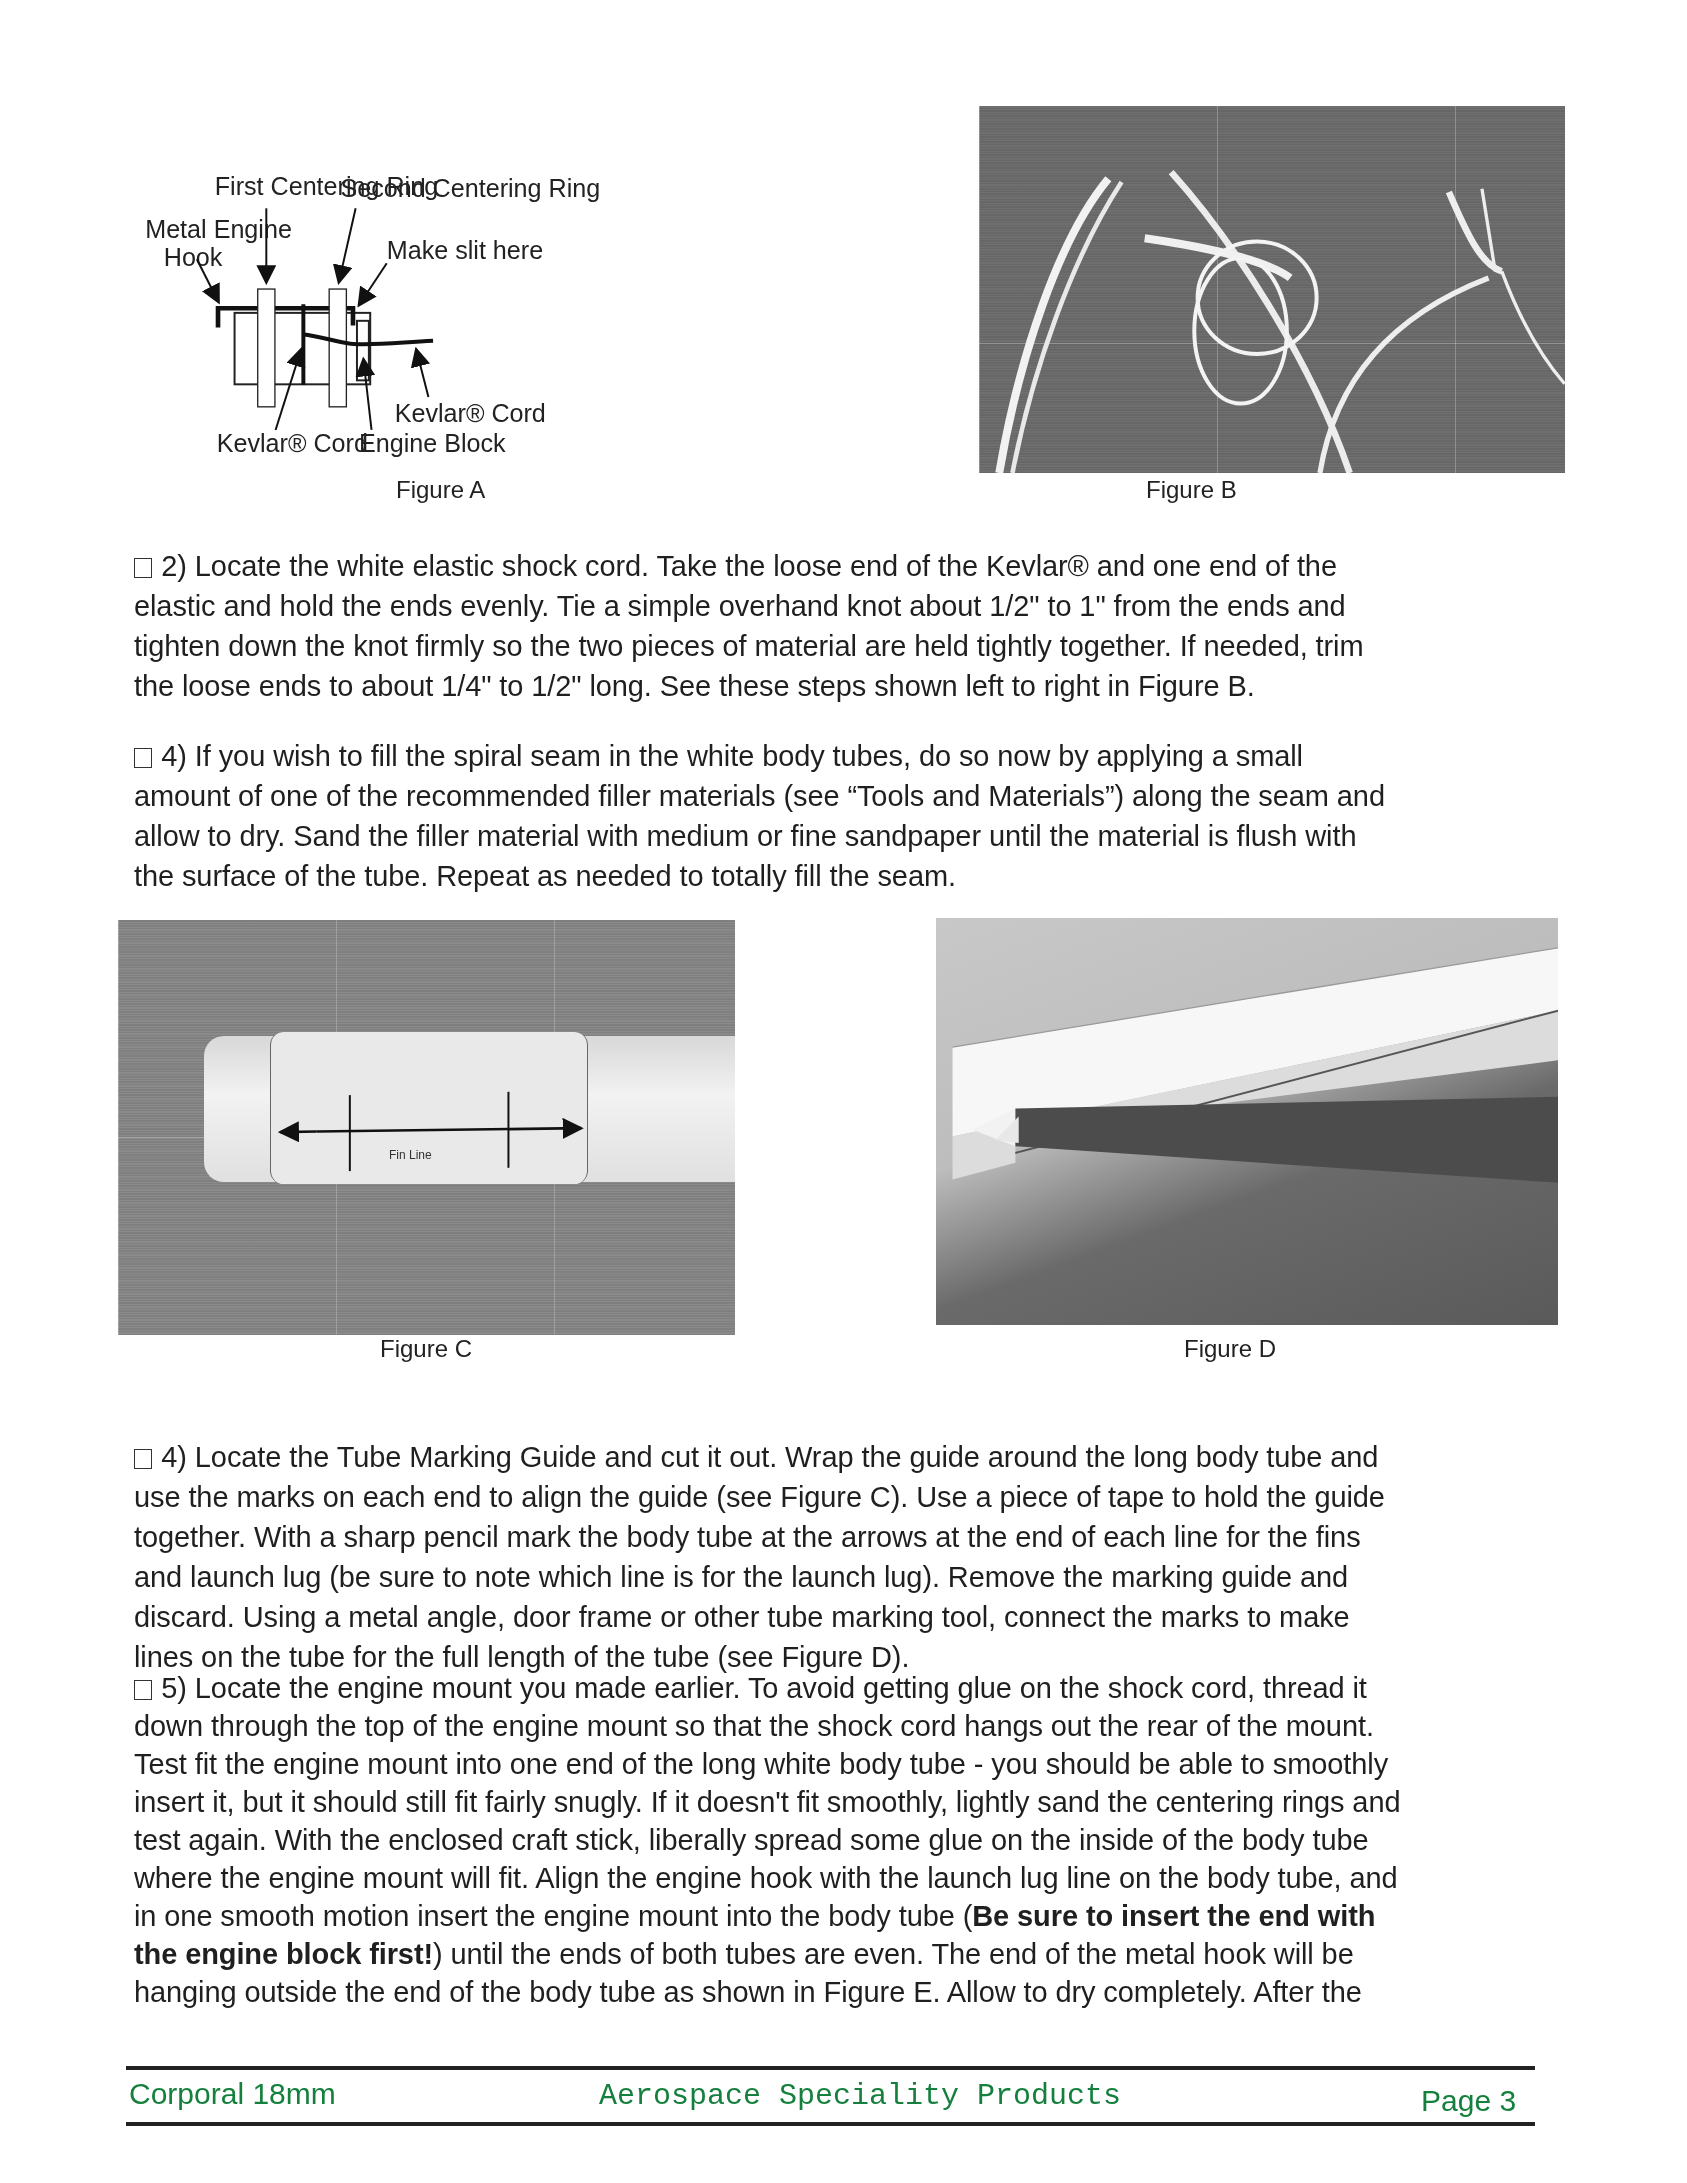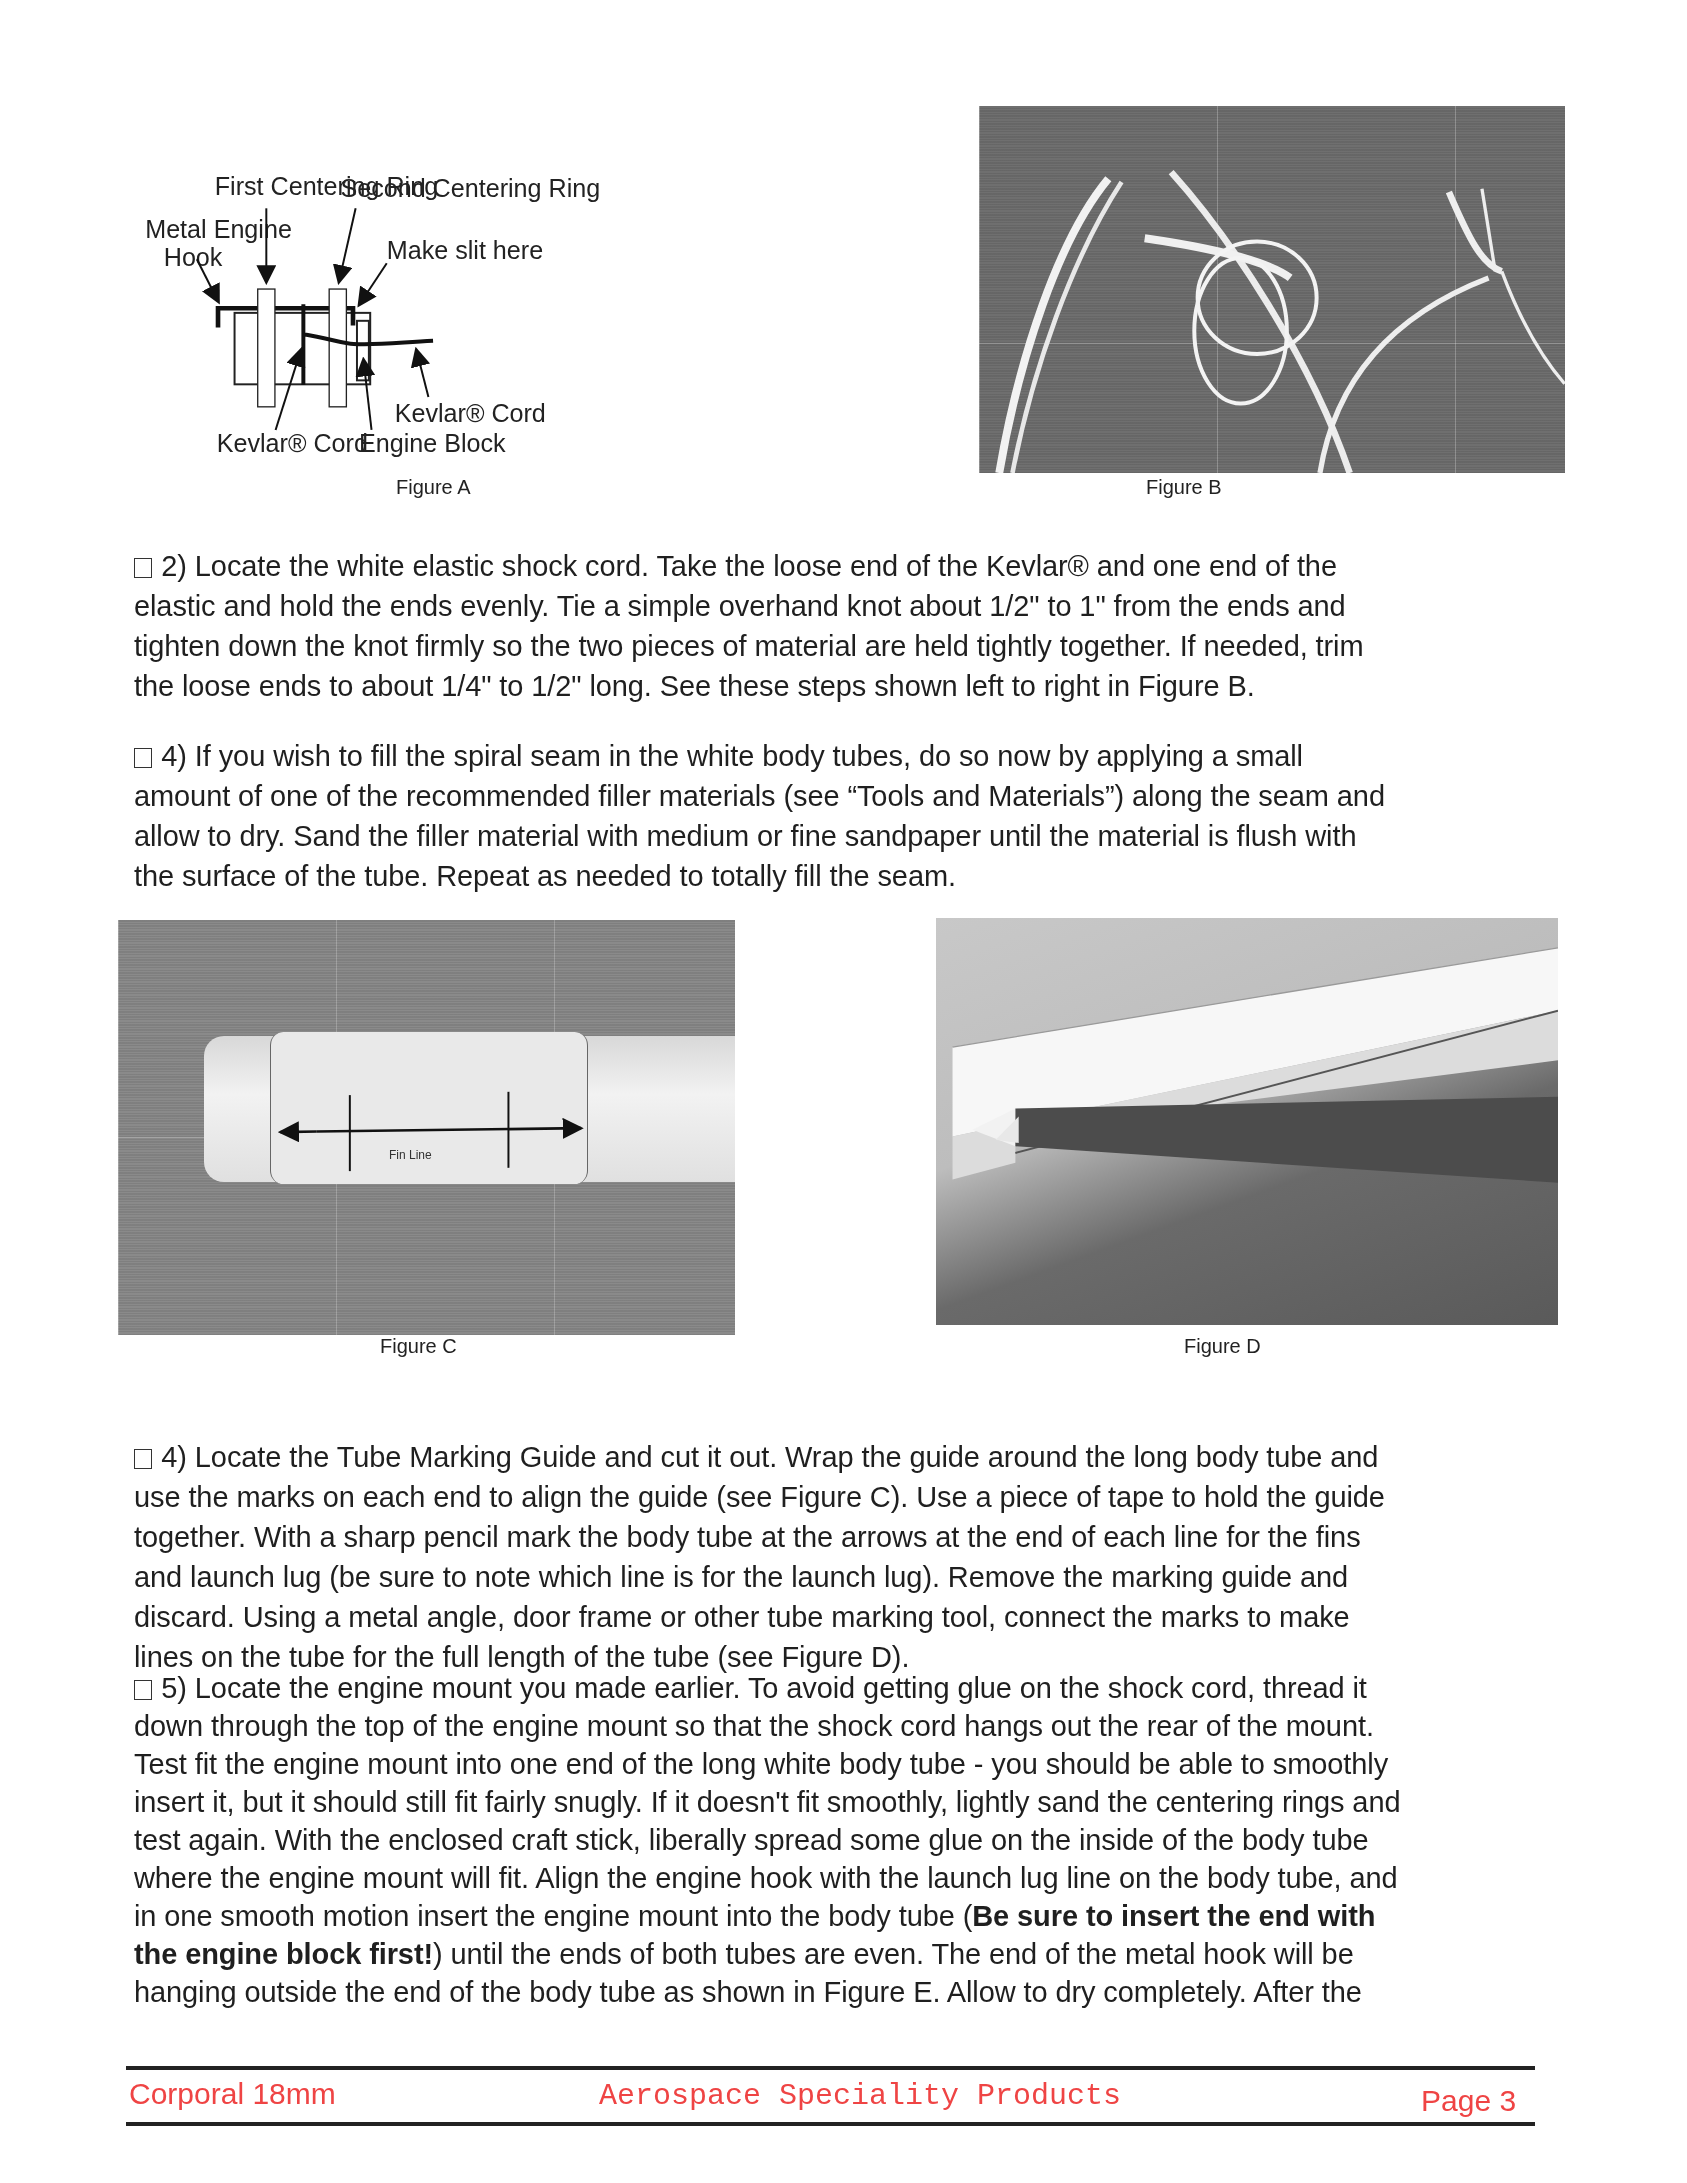--- a/index.html
+++ b/index.html
@@ -6,7 +6,7 @@
   body { width: 1687px; height: 2183px; position: relative; overflow: hidden;
          font-family: "Liberation Sans", sans-serif; color: #1e1e1e; }
   .abs { position: absolute; }
-  .fig-caption { position: absolute; font-size: 20px; color: #222; white-space: nowrap; }
+  .fig-caption { position: absolute; font-size: 24px; color: #222; white-space: nowrap; }
   .para { position: absolute; left: 106px; width: 1482px; font-size: 29px; line-height: 40px;
           color: #1f1f1f; letter-spacing: -0.1px; }
   .para .line { display: block; white-space: nowrap; padding-left: 28px; }

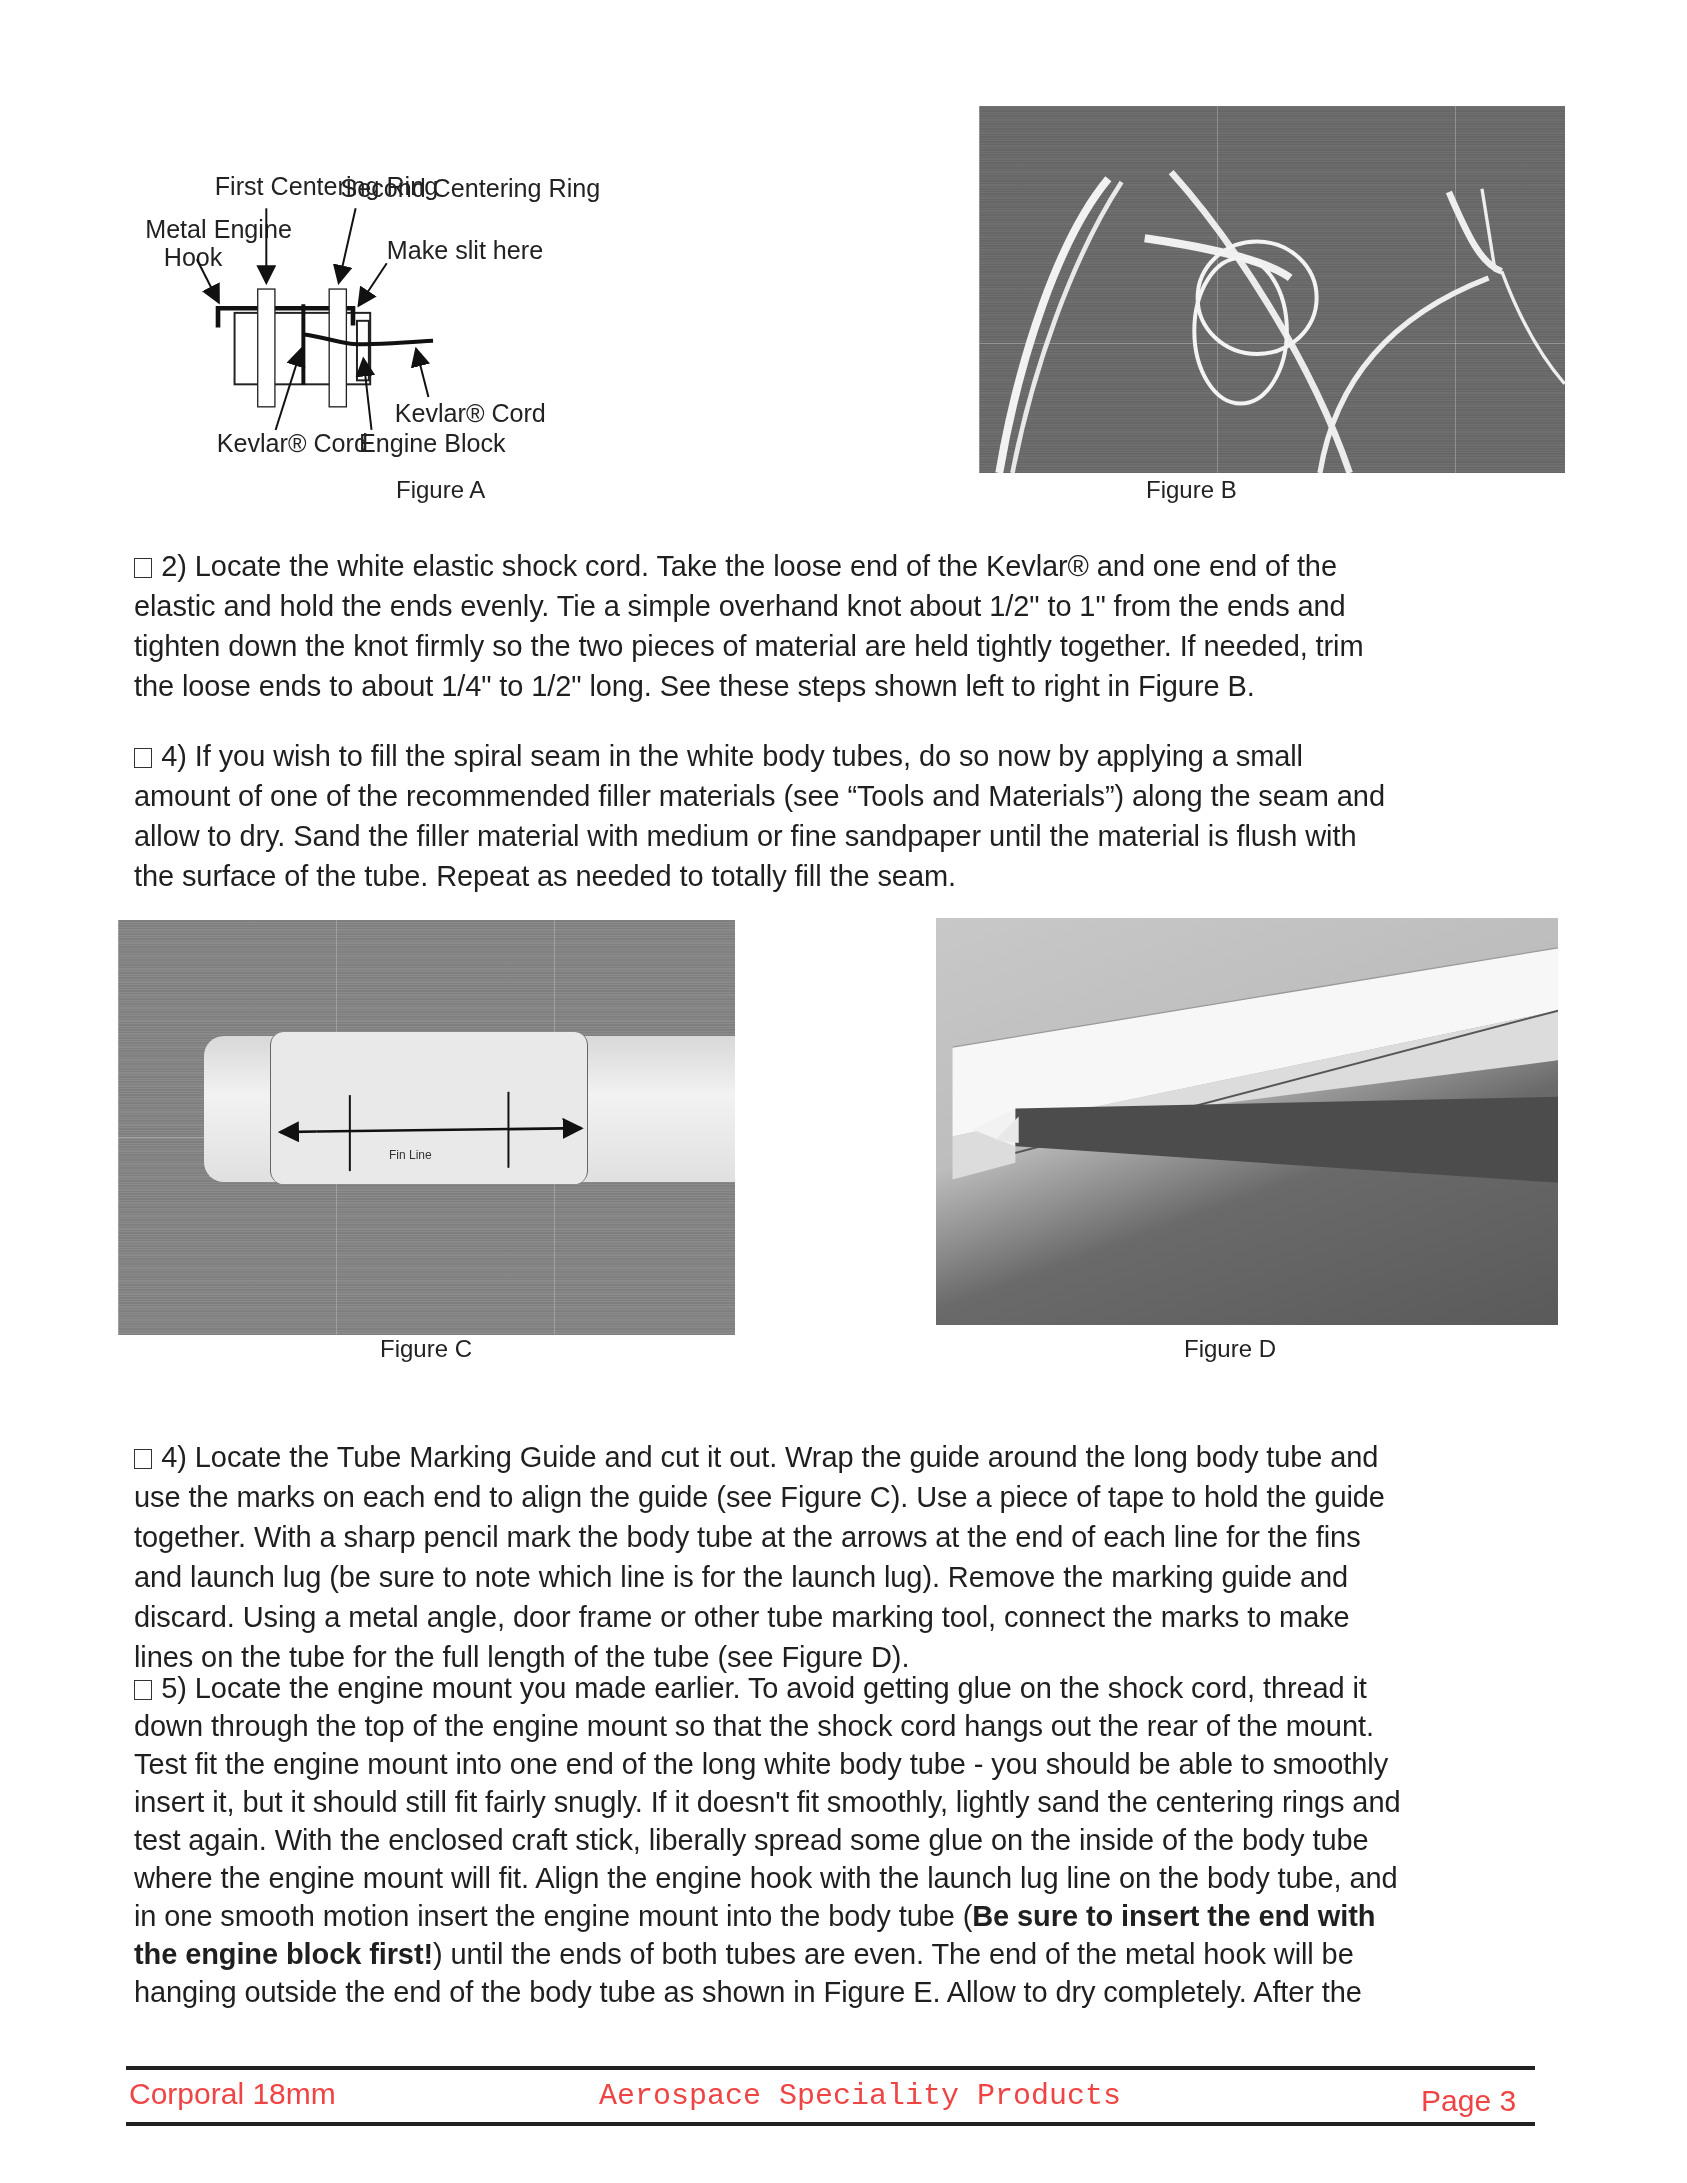--- a/index.html
+++ b/index.html
@@ -15,7 +15,7 @@
   .photo { position: absolute; overflow: hidden; }
   .diagram-label { font-family: "Liberation Sans", sans-serif; font-size: 38px; fill: #222; }
   .footer-rule { position: absolute; left: 126px; width: 1409px; height: 4px; background: #222; }
-  .footer-text { position: absolute; font-size: 30px; color: #ef4444; white-space: nowrap; }
+  .footer-text { position: absolute; font-size: 30px; color: #15803d; white-space: nowrap; }
 </style>
 </head>
 <body>

